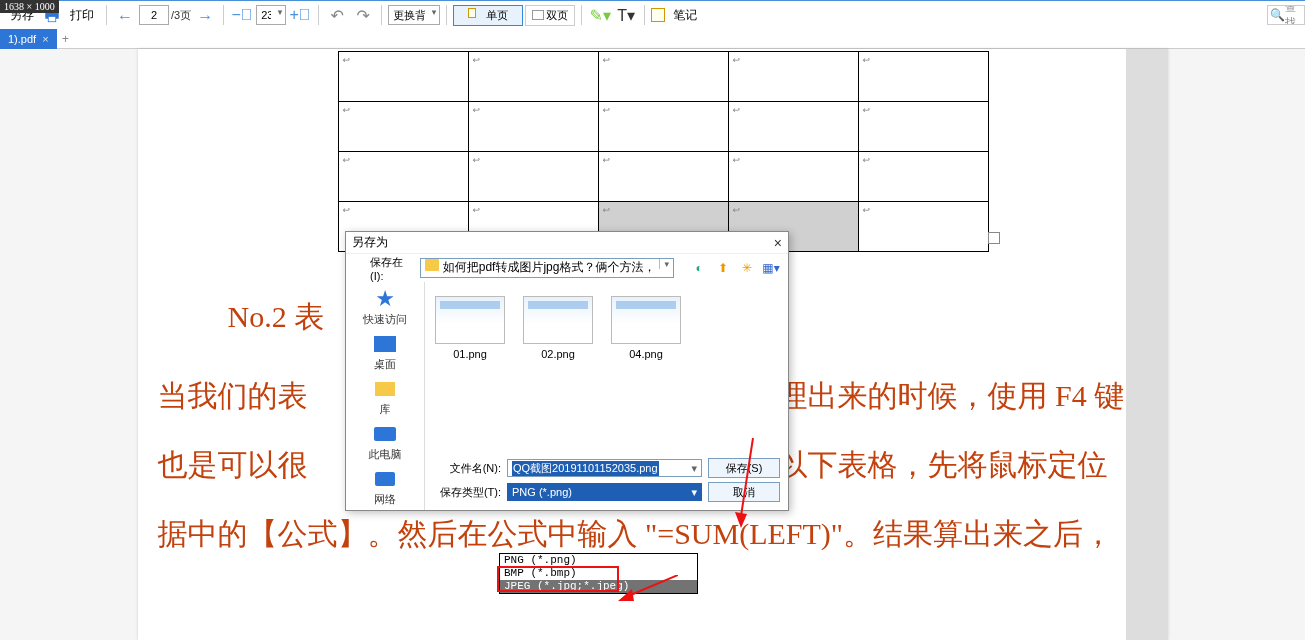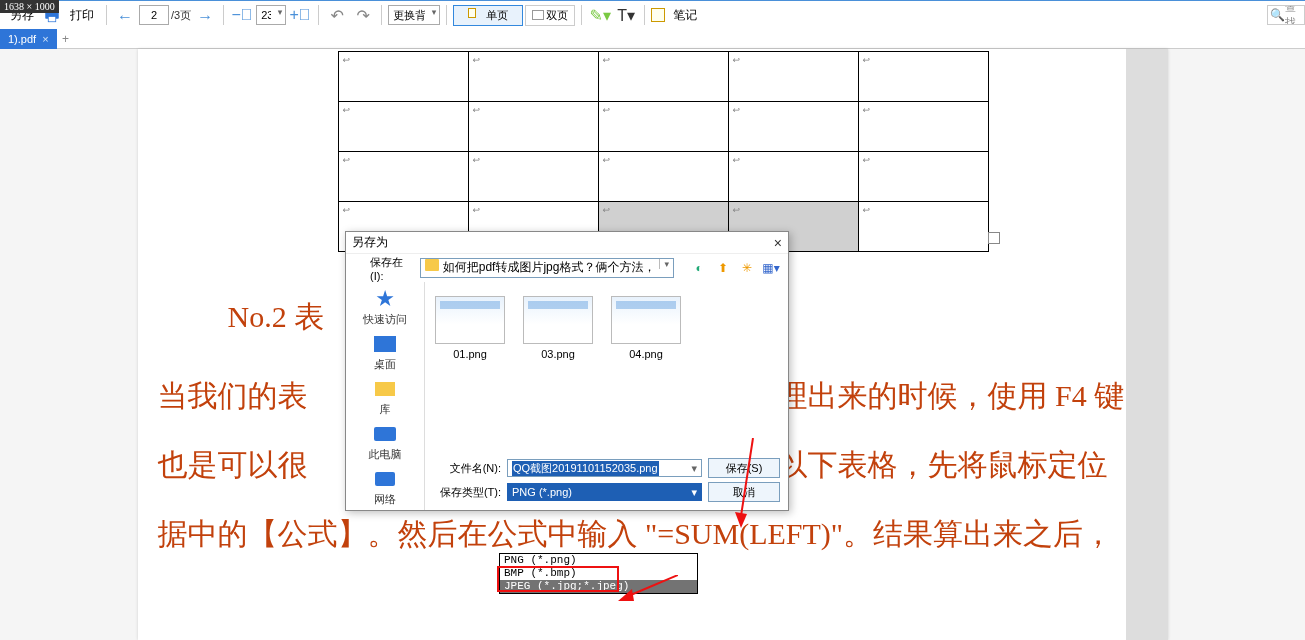--- a/index.html
+++ b/index.html
@@ -250,6 +250,10 @@
           </div>
         <div class="thumb">
             <div class="thumb-img"></div>
+            <span>02.png</span>
+          </div>
+        <div class="thumb">
+            <div class="thumb-img"></div>
             <span>03.png</span>
           </div>
         <div class="thumb">

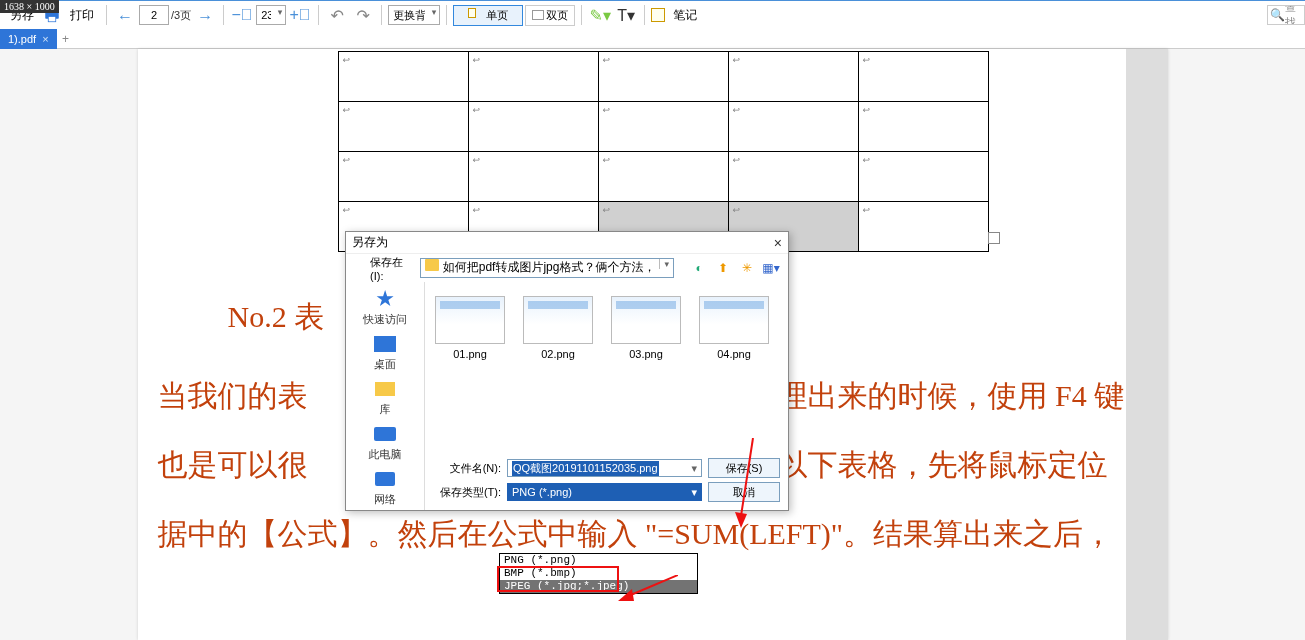--- a/index.html
+++ b/index.html
@@ -254,10 +254,6 @@
           </div>
         <div class="thumb">
             <div class="thumb-img"></div>
-            <span>03.png</span>
-          </div>
-        <div class="thumb">
-            <div class="thumb-img"></div>
             <span>04.png</span>
           </div>
       </div>

